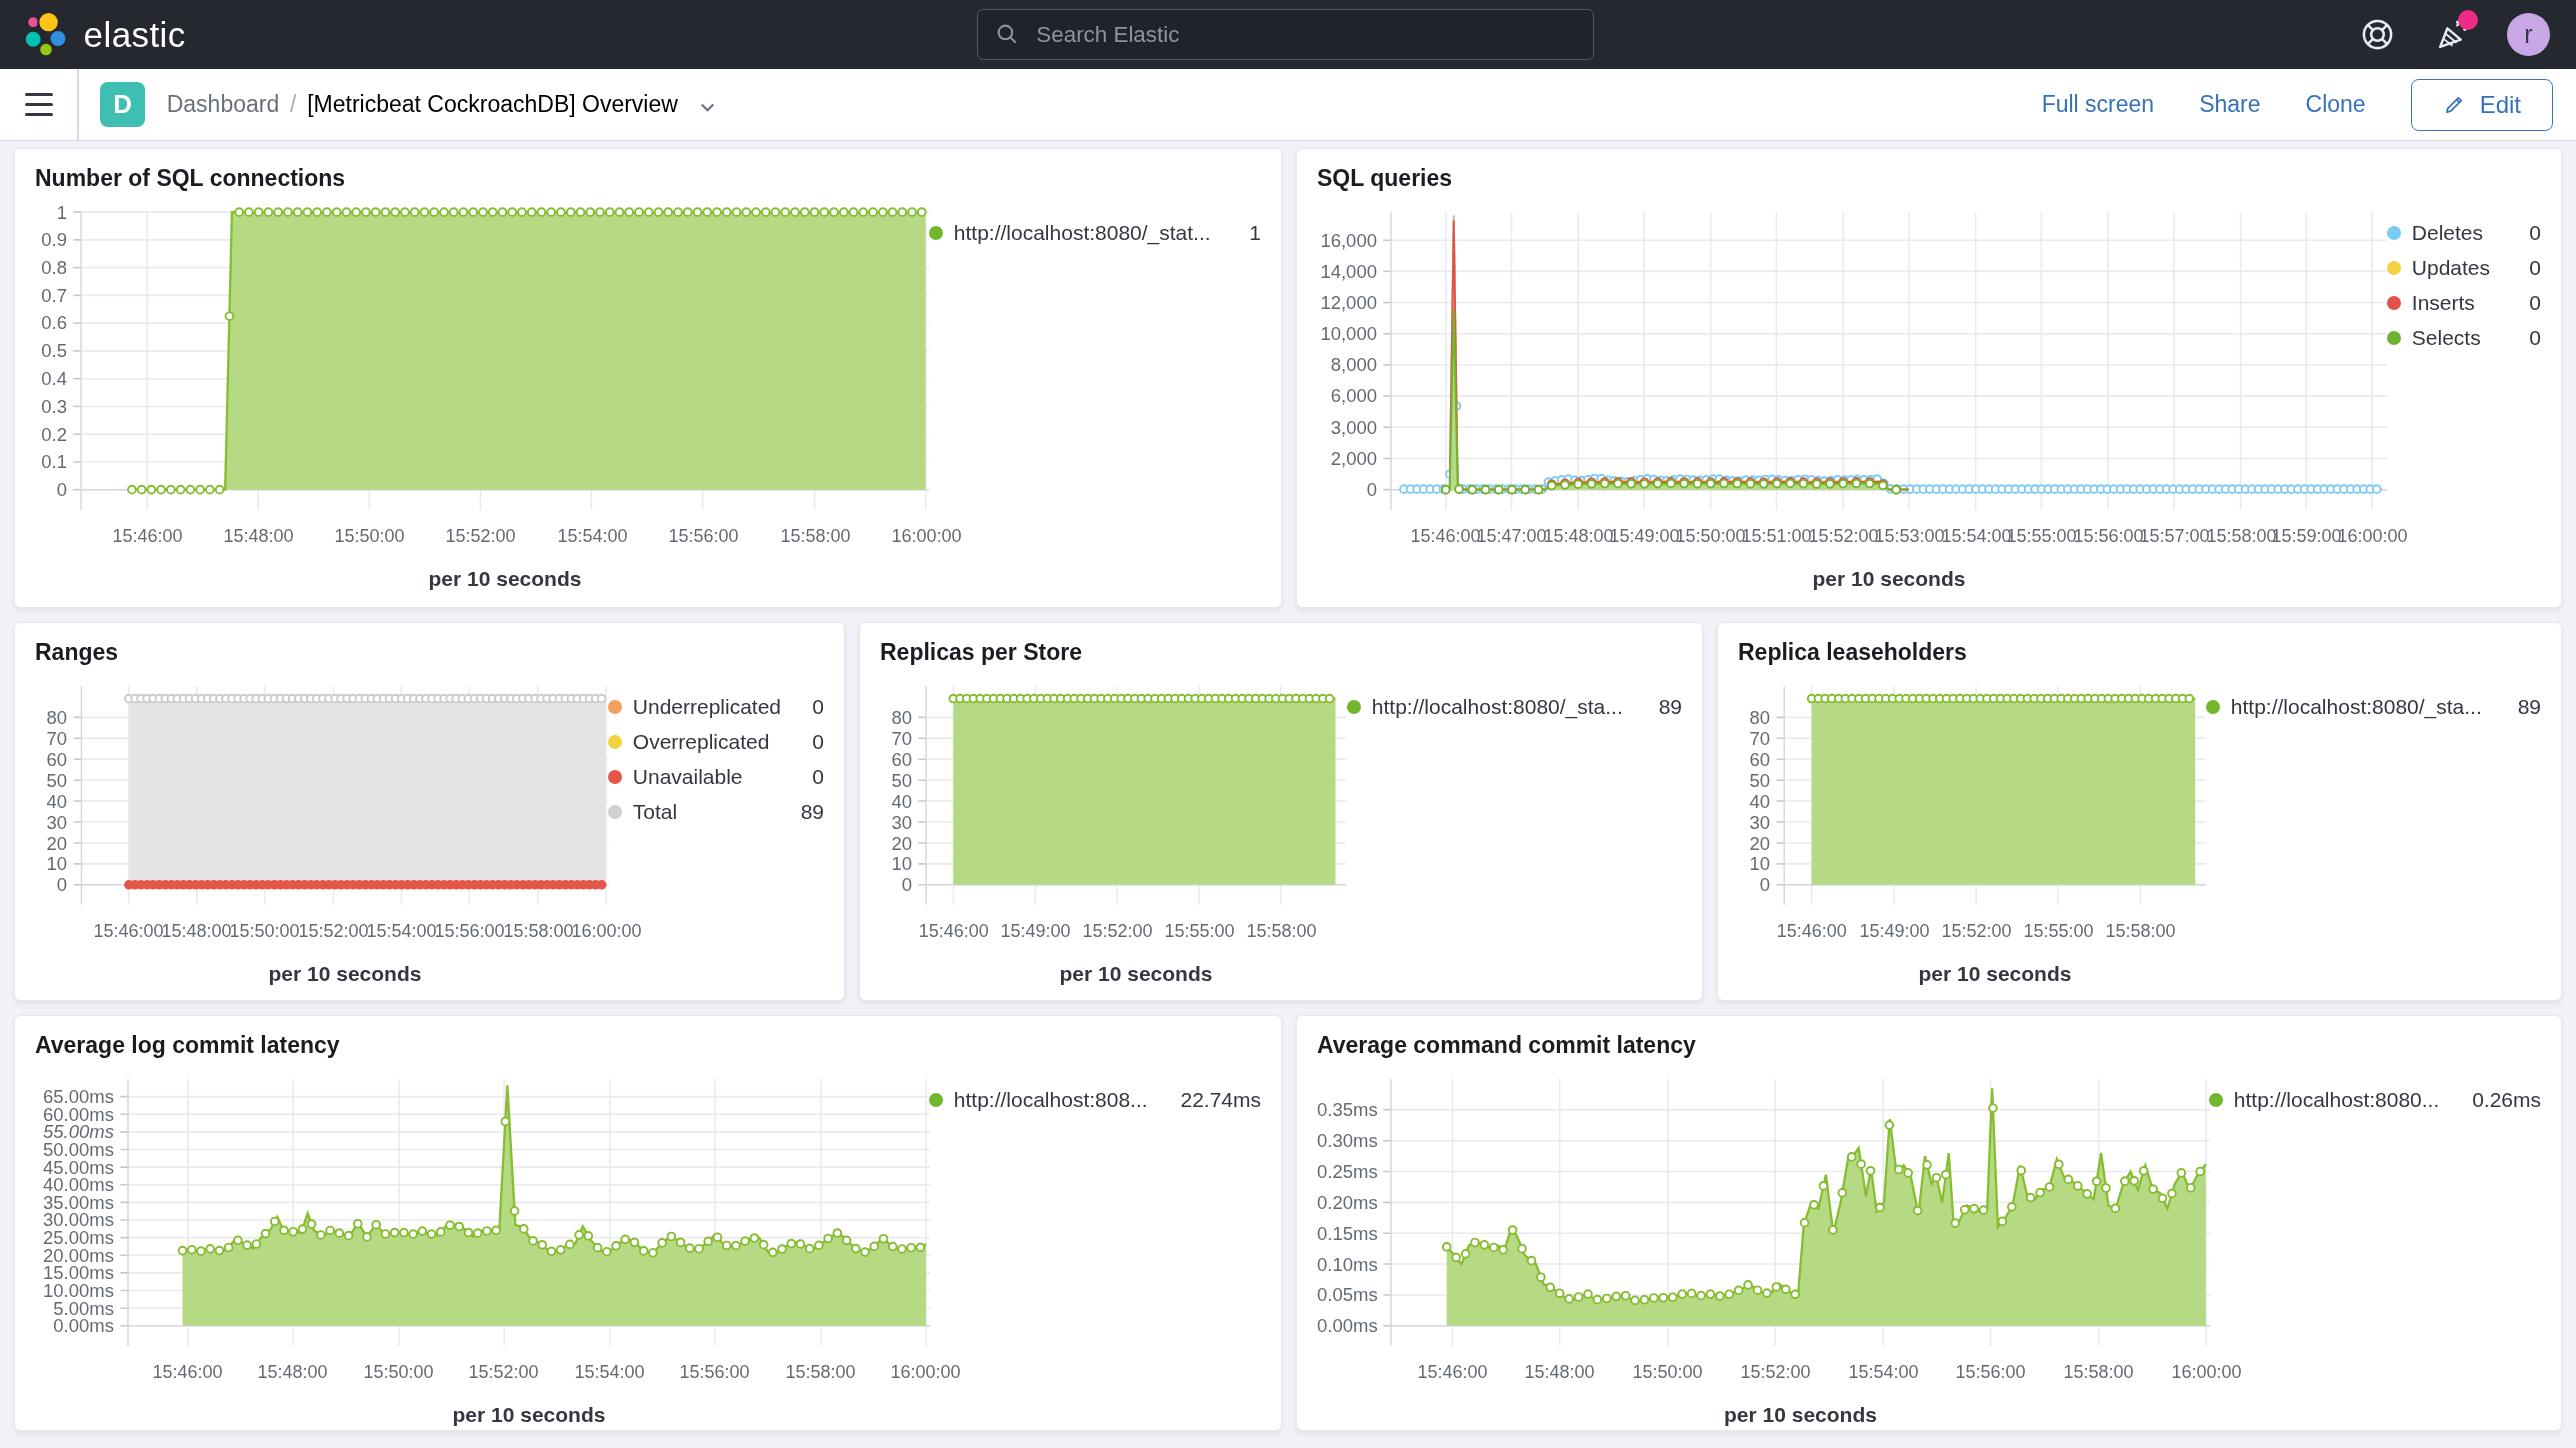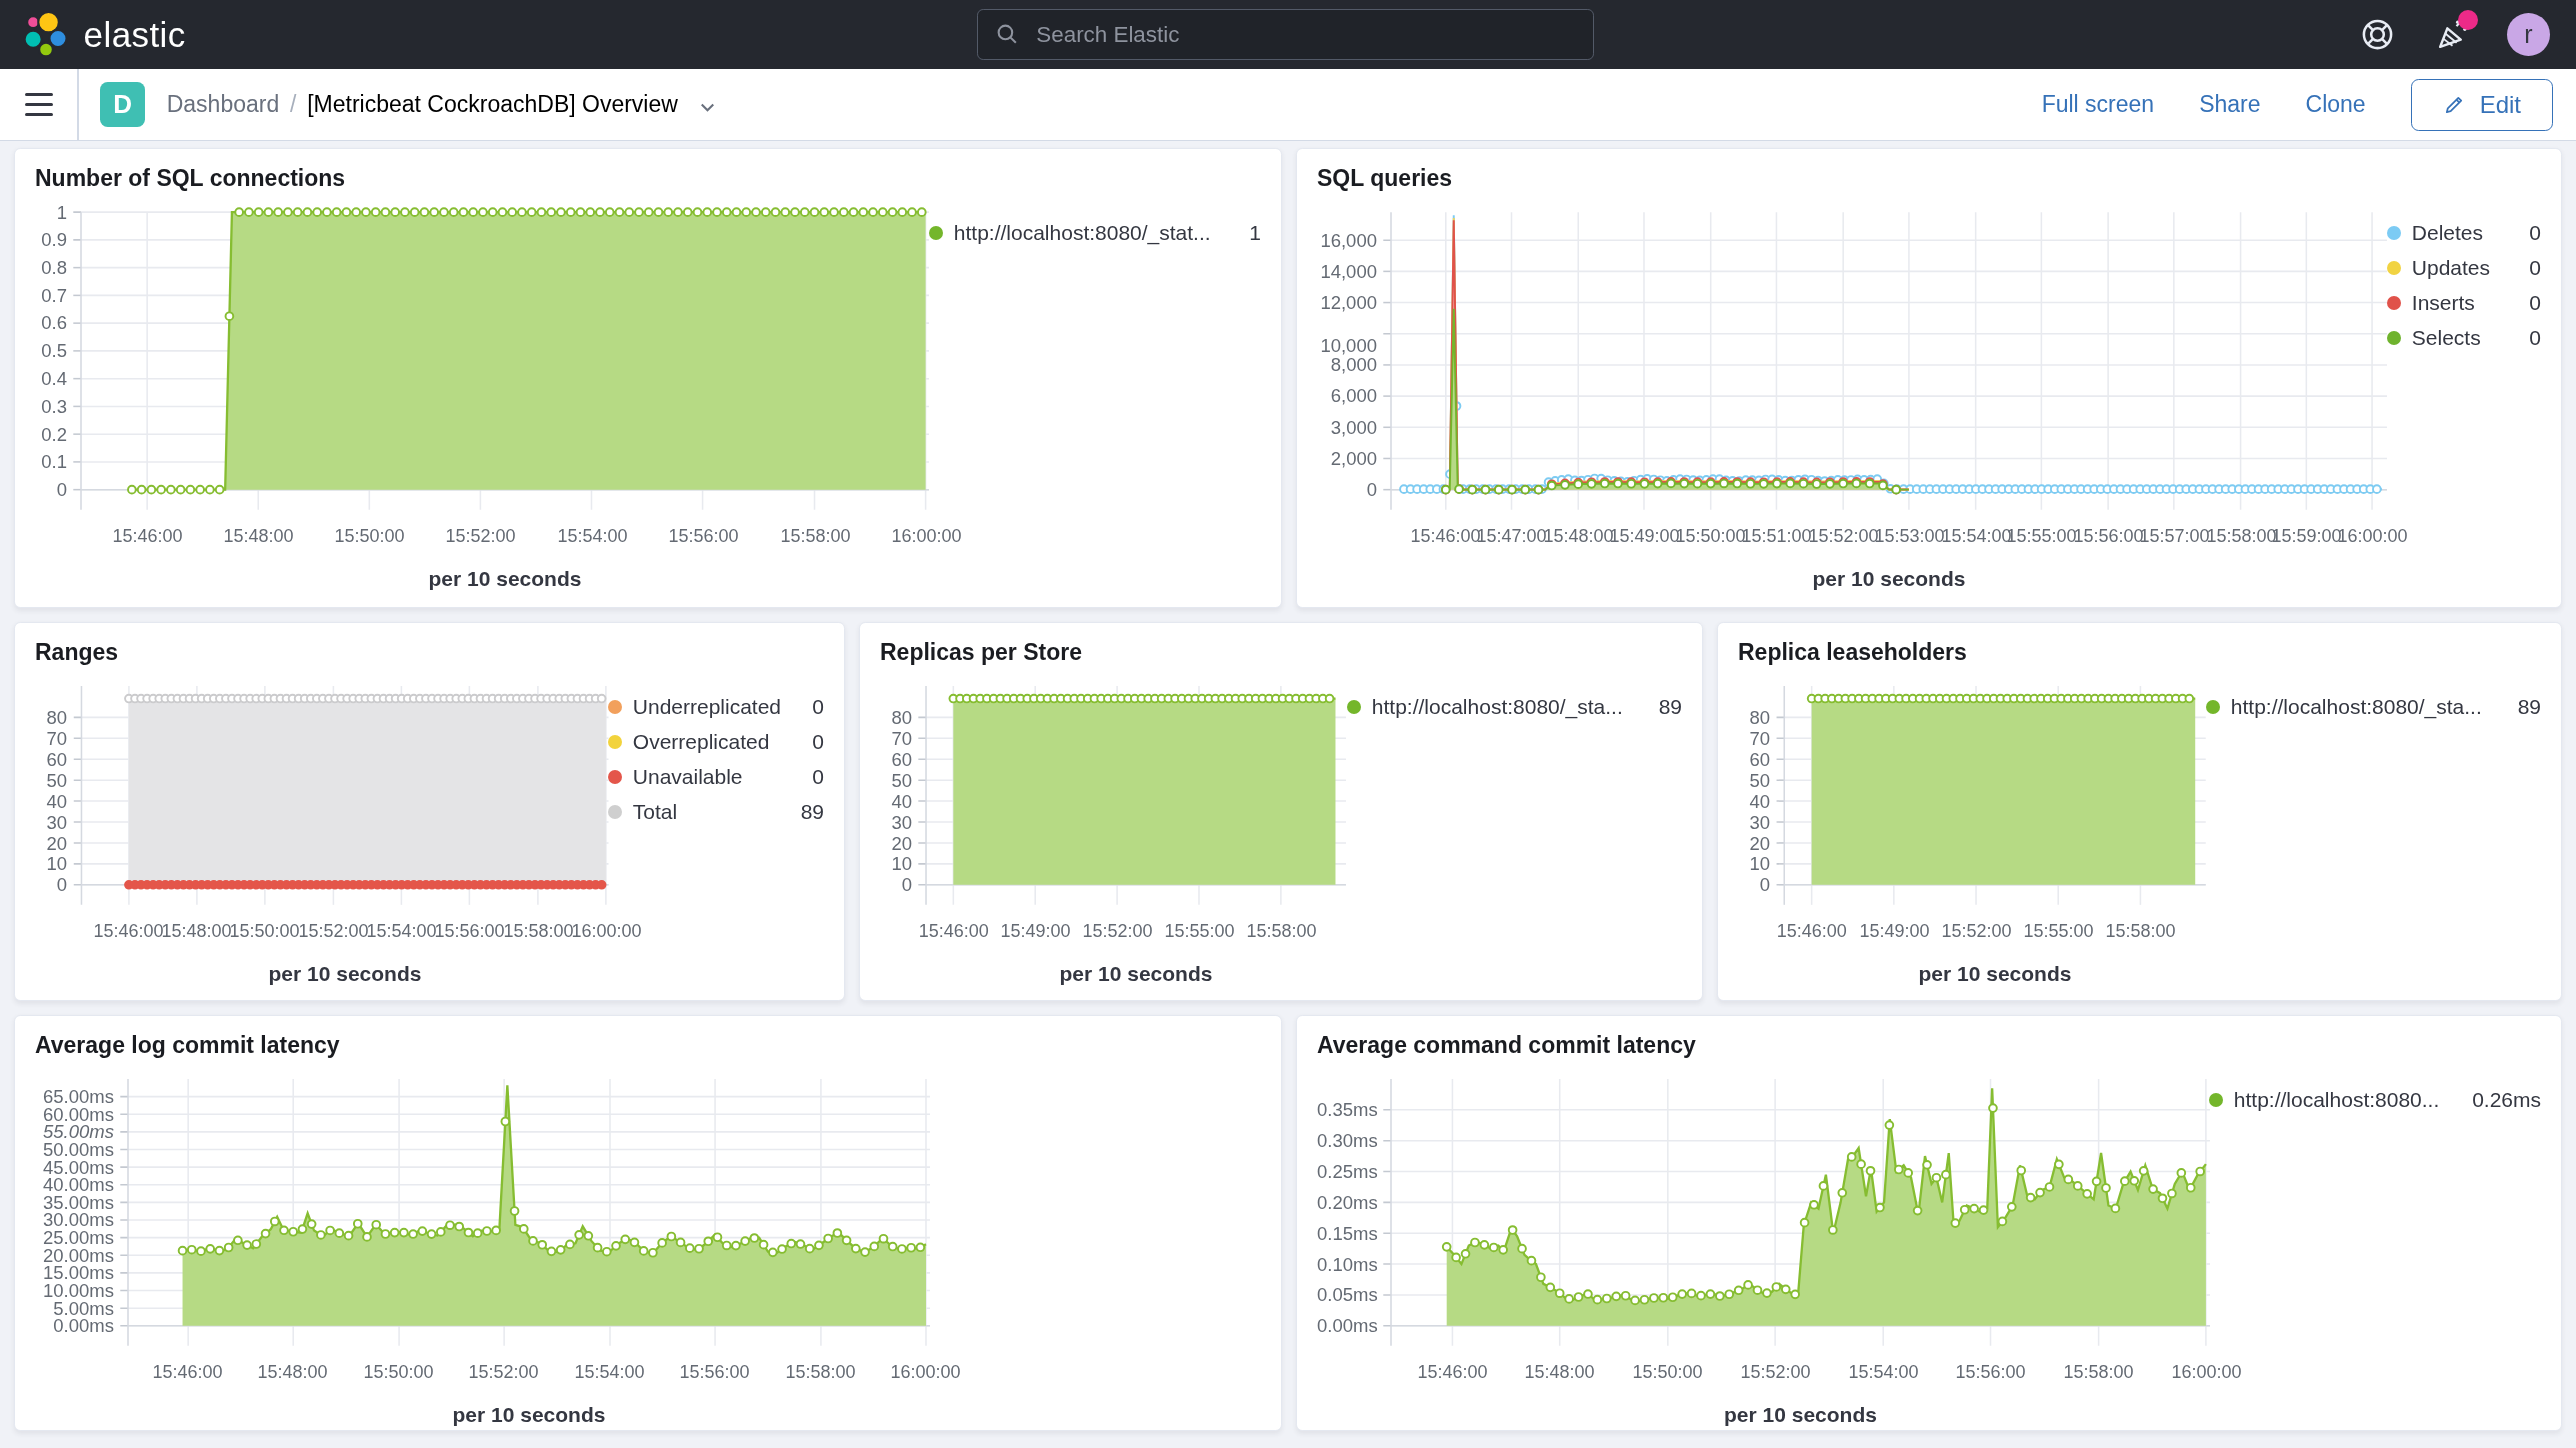--- a/index.html
+++ b/index.html
@@ -566,7 +566,7 @@
                 <div class="ytick" style="width: 60px; top: 204px;">3,000</div>
                 <div class="ytick" style="width: 60px; top: 172px;">6,000</div>
                 <div class="ytick" style="width: 60px; top: 141px;">8,000</div>
-                <div class="ytick" style="width: 60px; top: 122px;">10,000</div>
+                <div class="ytick" style="width: 60px; top: 110px;">10,000</div>
                 <div class="ytick" style="width: 60px; top: 79px;">12,000</div>
                 <div class="ytick" style="width: 60px; top: 48px;">14,000</div>
                 <div class="ytick" style="width: 60px; top: 16.5px;">16,000</div>

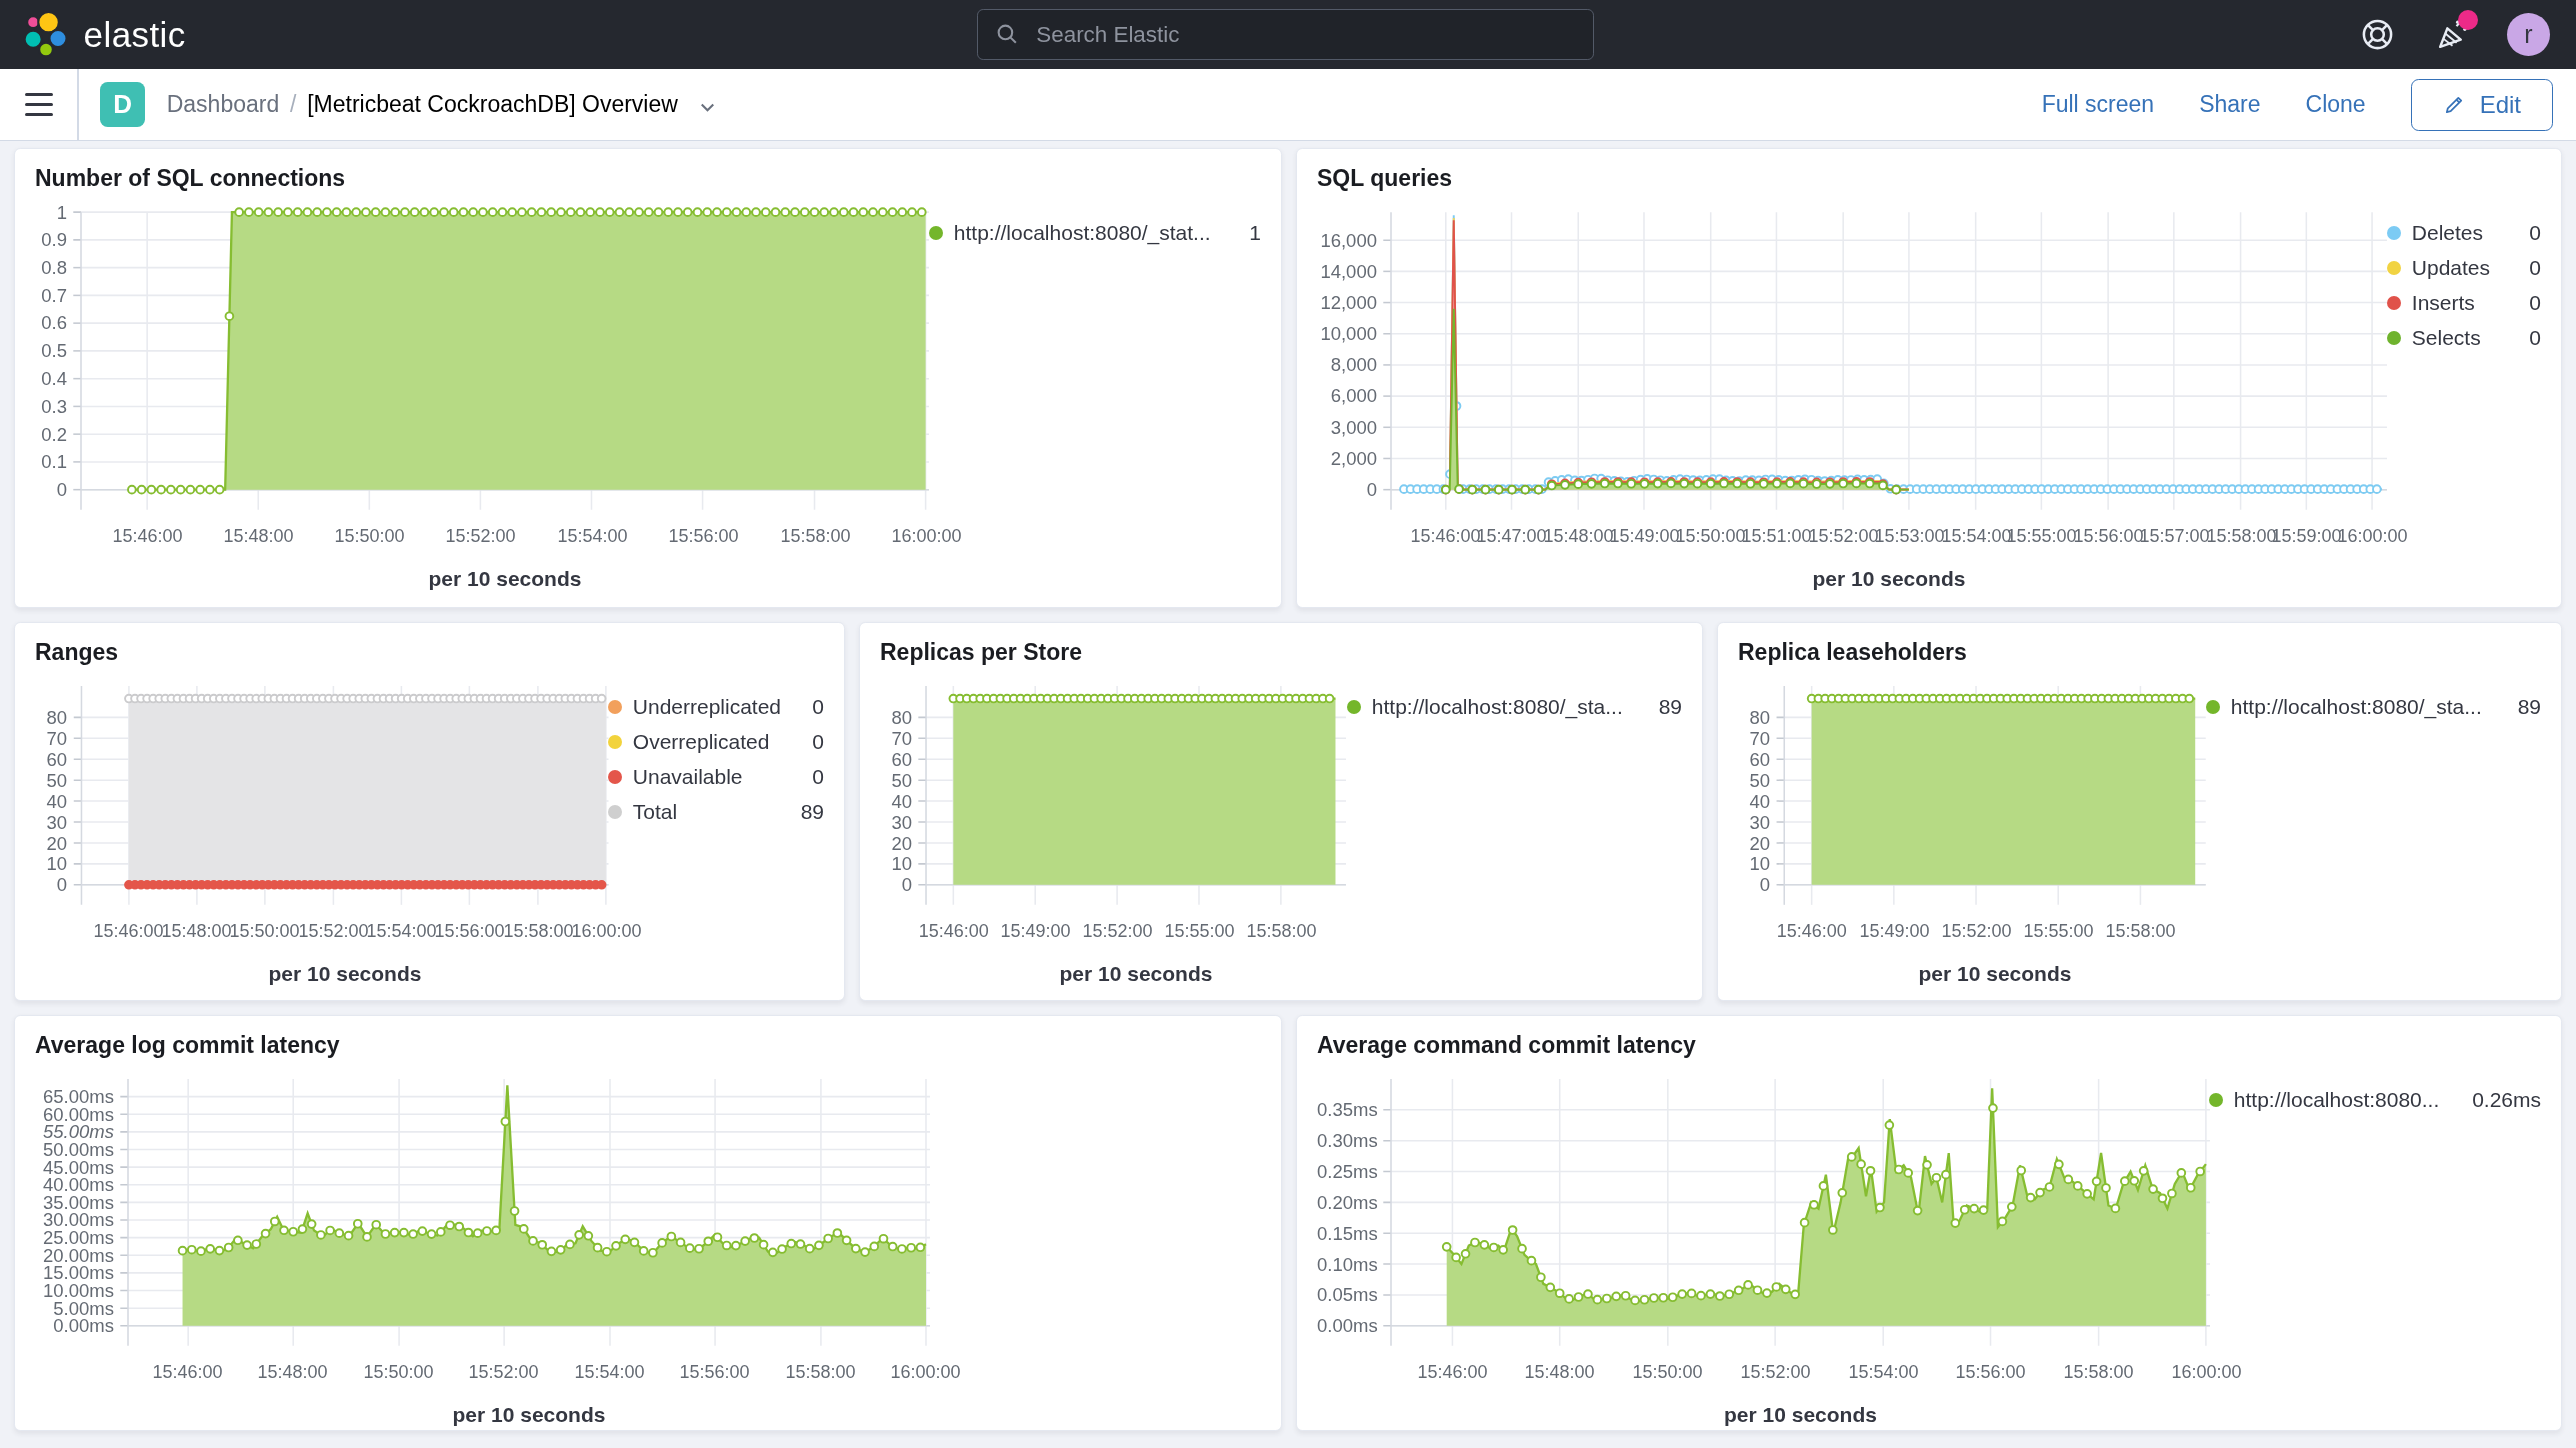--- a/index.html
+++ b/index.html
@@ -1249,6 +1249,13 @@
                 <div class="perlabel" style="left: 93px; width: 802px; top: 324px;">per 10 seconds</div>
               </div>
             </div>
+            <div class="legend" style="width: 332px;">
+              <div class="litem">
+                <div class="ldot" style="background: rgb(116, 182, 43);"></div>
+                <div class="llabel">http://localhost:808...</div>
+                <div class="lvalue">22.74ms</div>
+              </div>
+            </div>
           </div>
         </div>
     </section>

